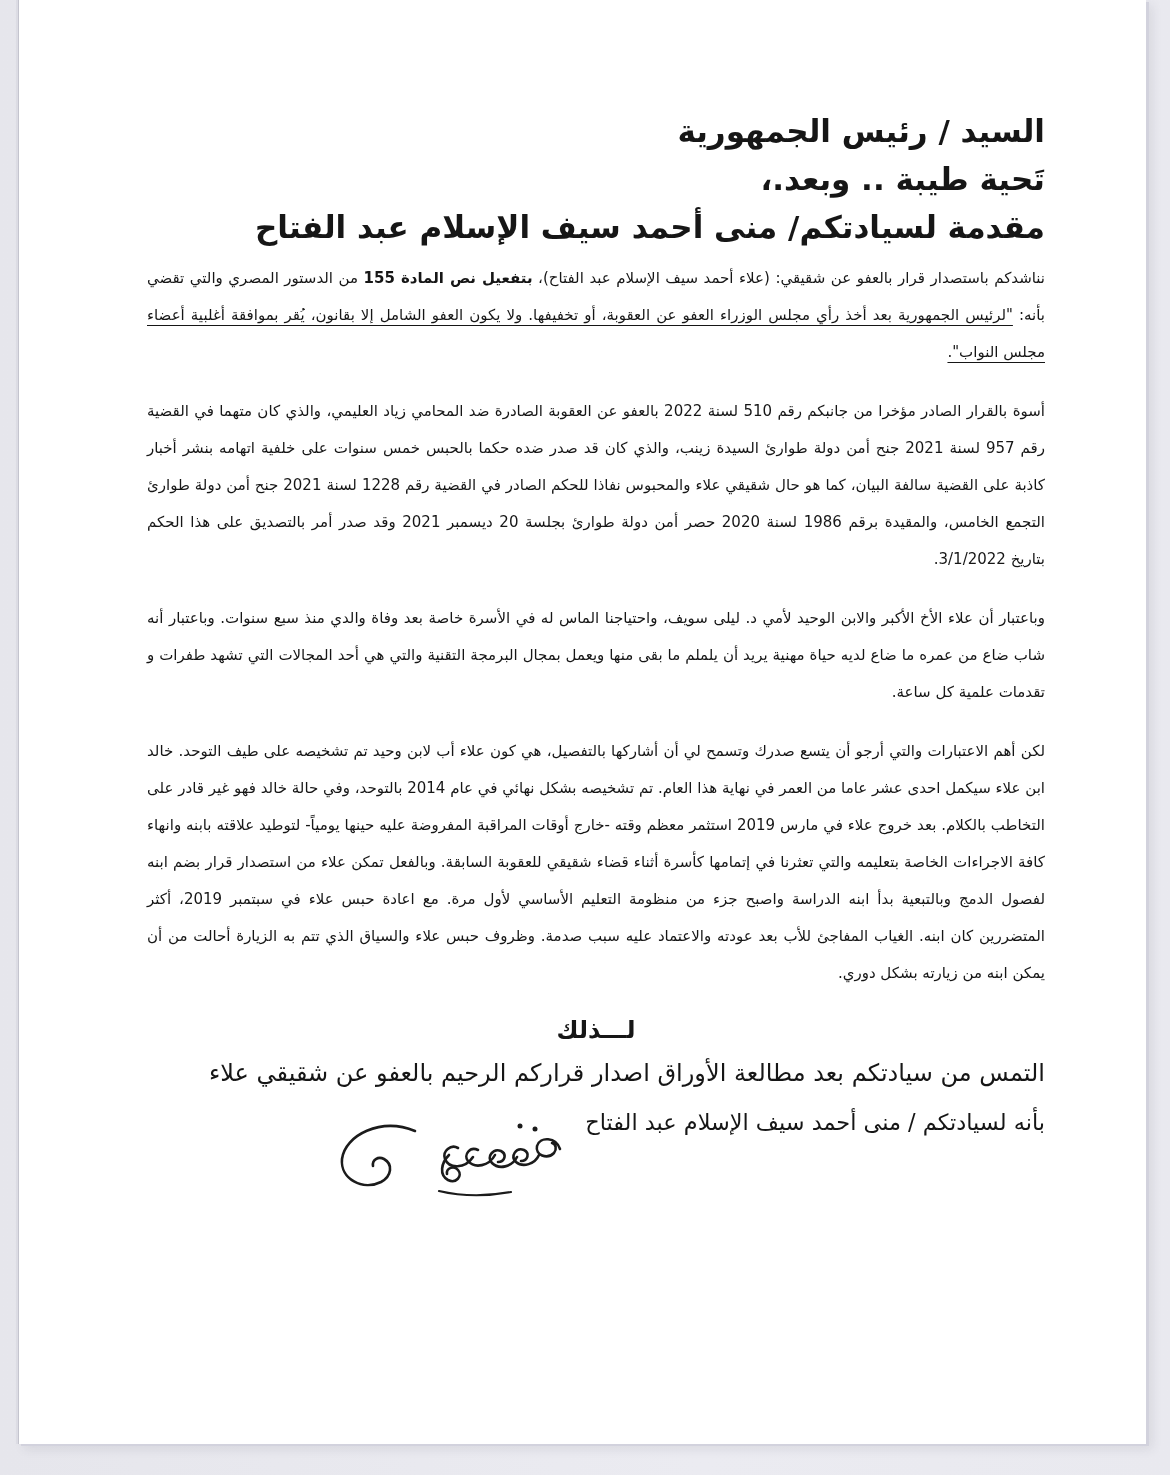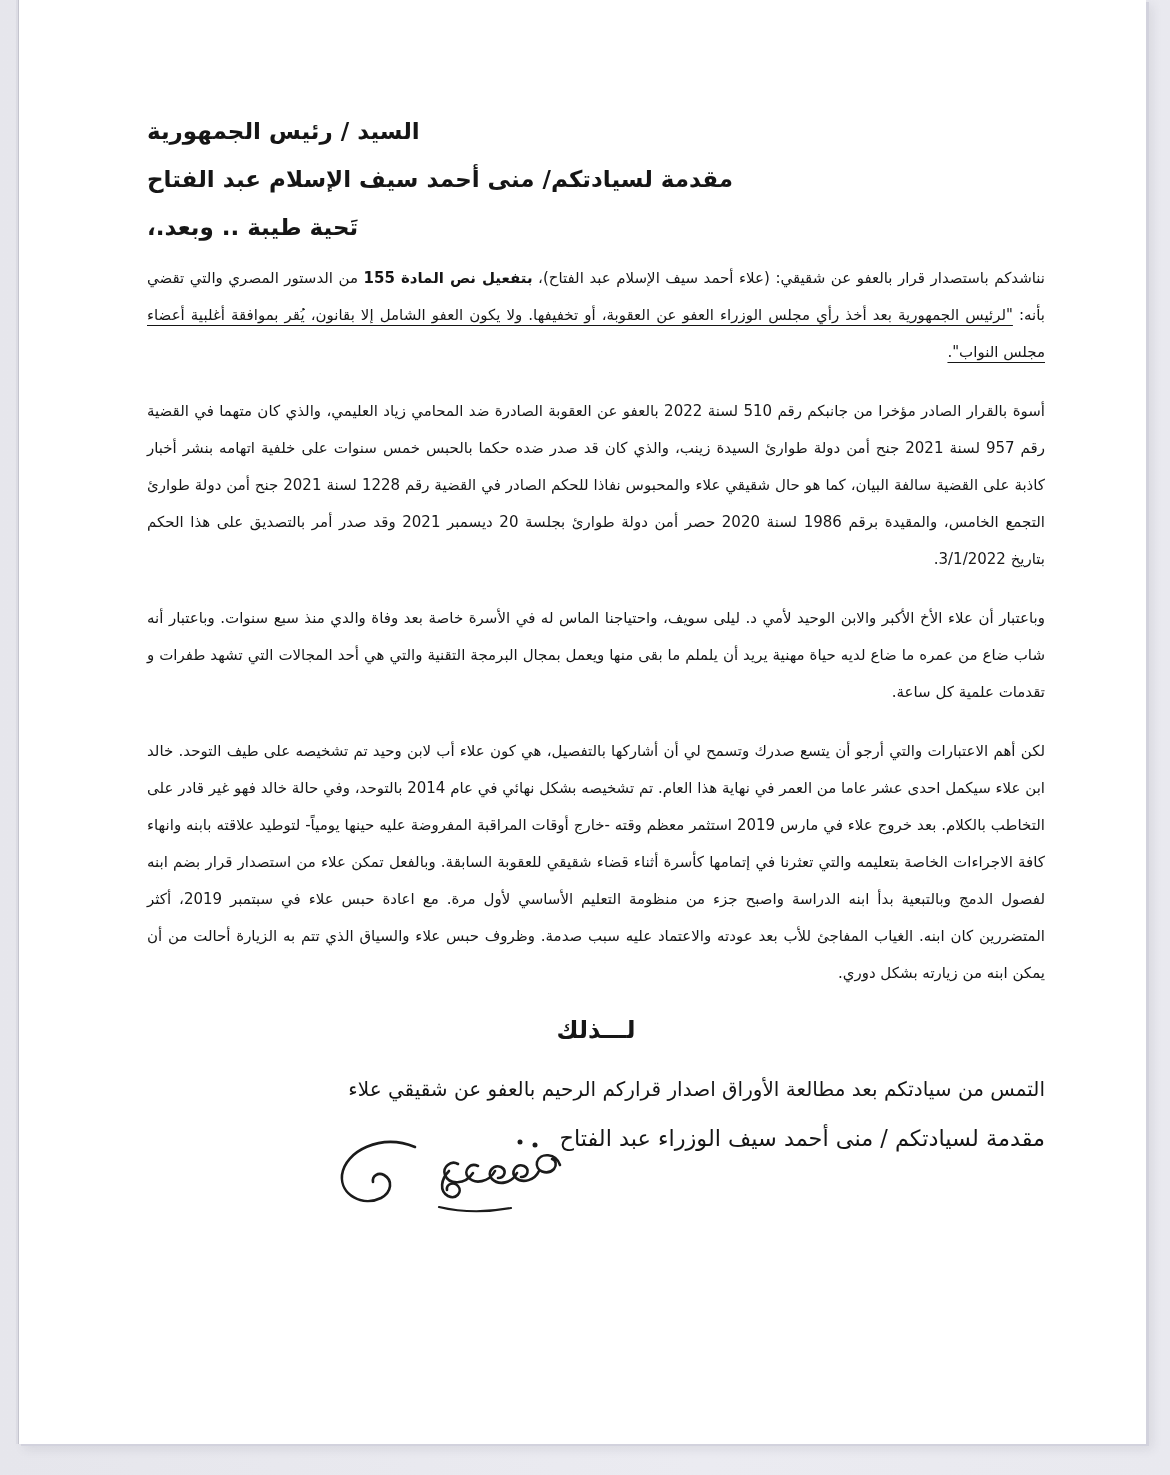--- a/index.html
+++ b/index.html
@@ -30,10 +30,10 @@
   }
   .hdr {
     font-weight: bold;
-    font-size: 23px;
+    font-size: 31px;
     line-height: 31px;
     margin: 0 0 17px 0;
-    text-align: left;
+    text-align: right;
   }
   .subject {
     font-weight: bold;

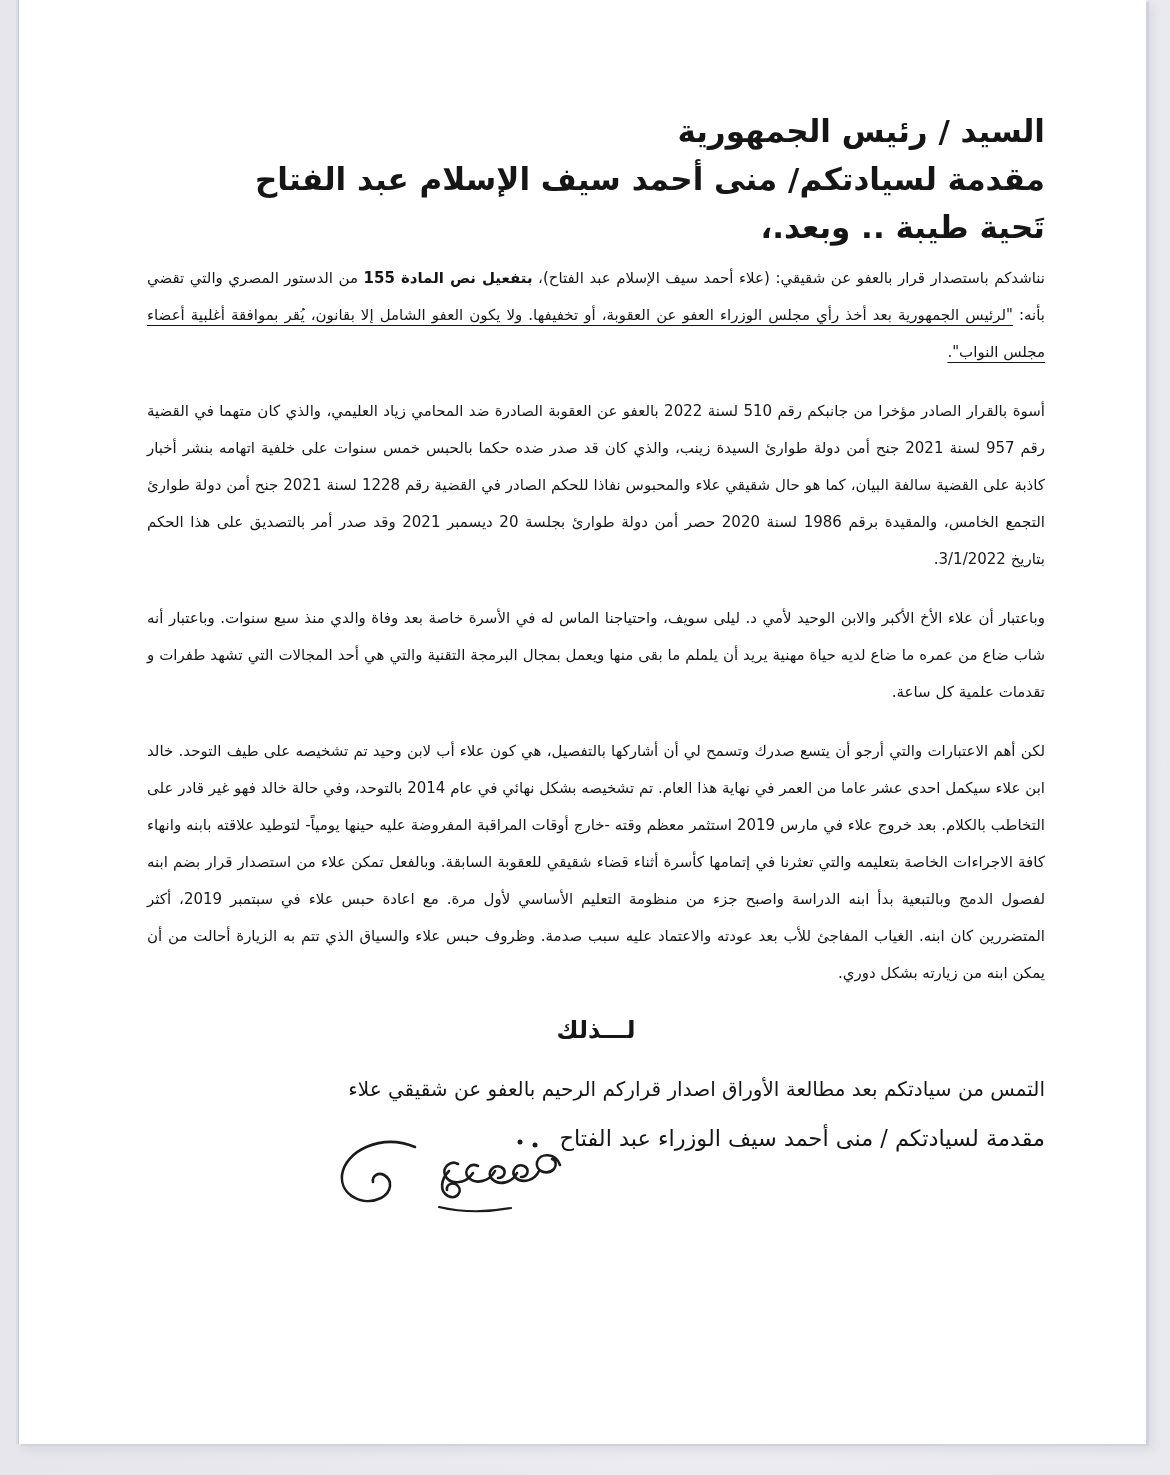--- a/index.html
+++ b/index.html
@@ -87,8 +87,8 @@
     <div class="content">
 
       <p class="hdr">السيد / رئيس الجمهورية</p>
+      <p class="hdr">تَحية طيبة .. وبعد.،</p>
       <p class="hdr">مقدمة لسيادتكم/ منى أحمد سيف الإسلام عبد الفتاح</p>
-      <p class="hdr">تَحية طيبة .. وبعد.،</p>
 
 
       <p class="para"><span>نناشدكم باستصدار قرار بالعفو عن شقيقي: (علاء أحمد سيف الإسلام عبد الفتاح)، </span><span class="bold">بتفعيل نص المادة 155</span><span> من الدستور المصري والتي تقضي بأنه: </span><span class="uline">"لرئيس الجمهورية بعد أخذ رأي مجلس الوزراء العفو عن العقوبة، أو تخفيفها. ولا يكون العفو الشامل إلا بقانون، يُقر بموافقة أغلبية أعضاء مجلس النواب".</span></p>

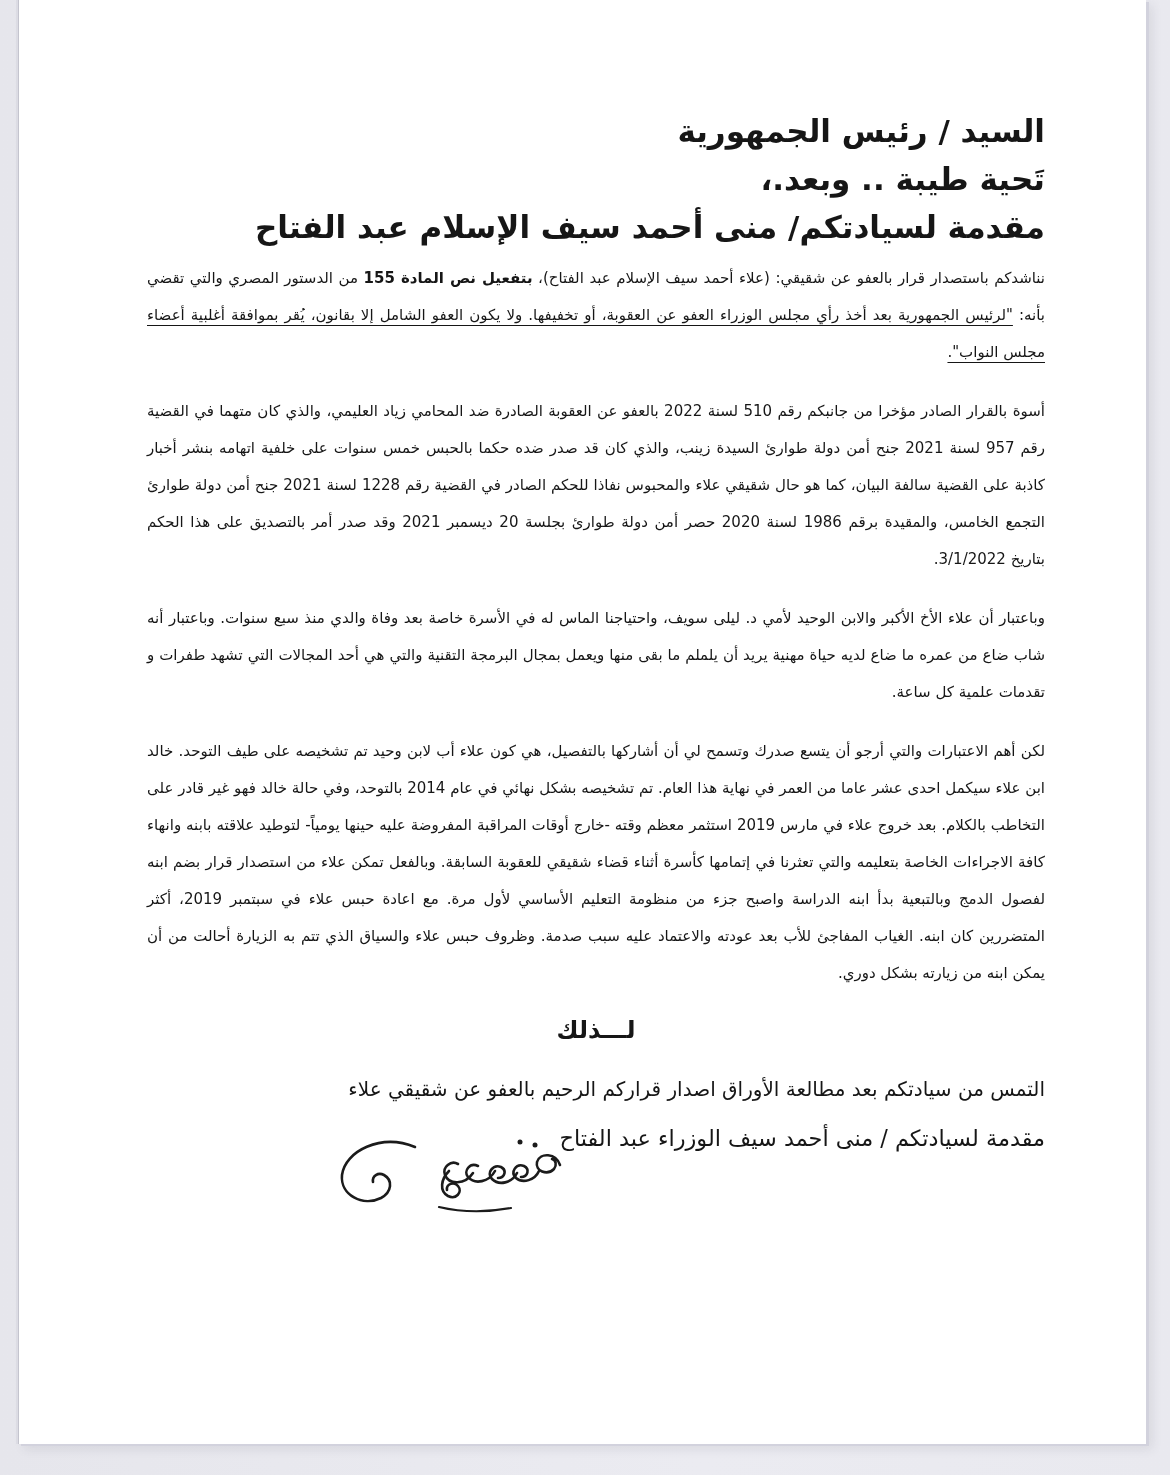--- a/index.html
+++ b/index.html
@@ -55,7 +55,7 @@
     font-size: 24px;
     line-height: 32px;
     text-align: center;
-    margin: 8px 0 26px 0;
+    margin: 8px 0 10px 0;
   }
   .closing-request {
     font-size: 20px;

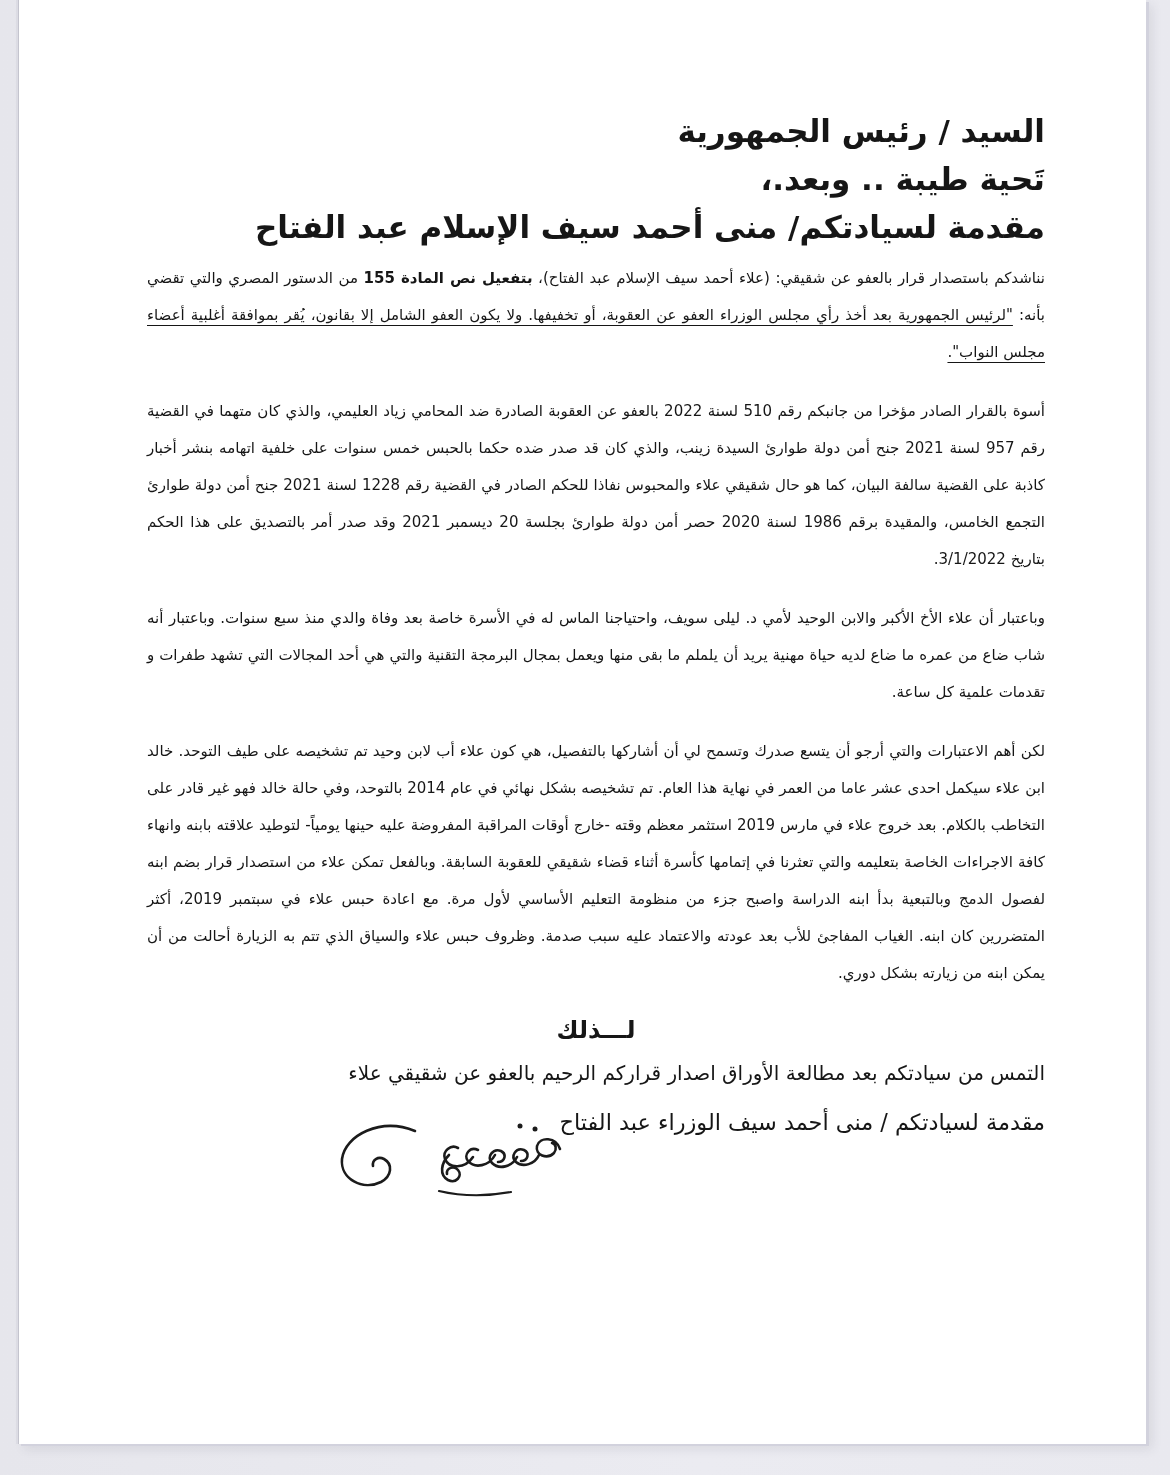--- a/index.html
+++ b/index.html
@@ -58,7 +58,7 @@
     margin: 8px 0 10px 0;
   }
   .closing-request {
-    font-size: 20px;
+    font-size: 24px;
     line-height: 34px;
     text-align: right;
     margin: 0 0 15px 0;

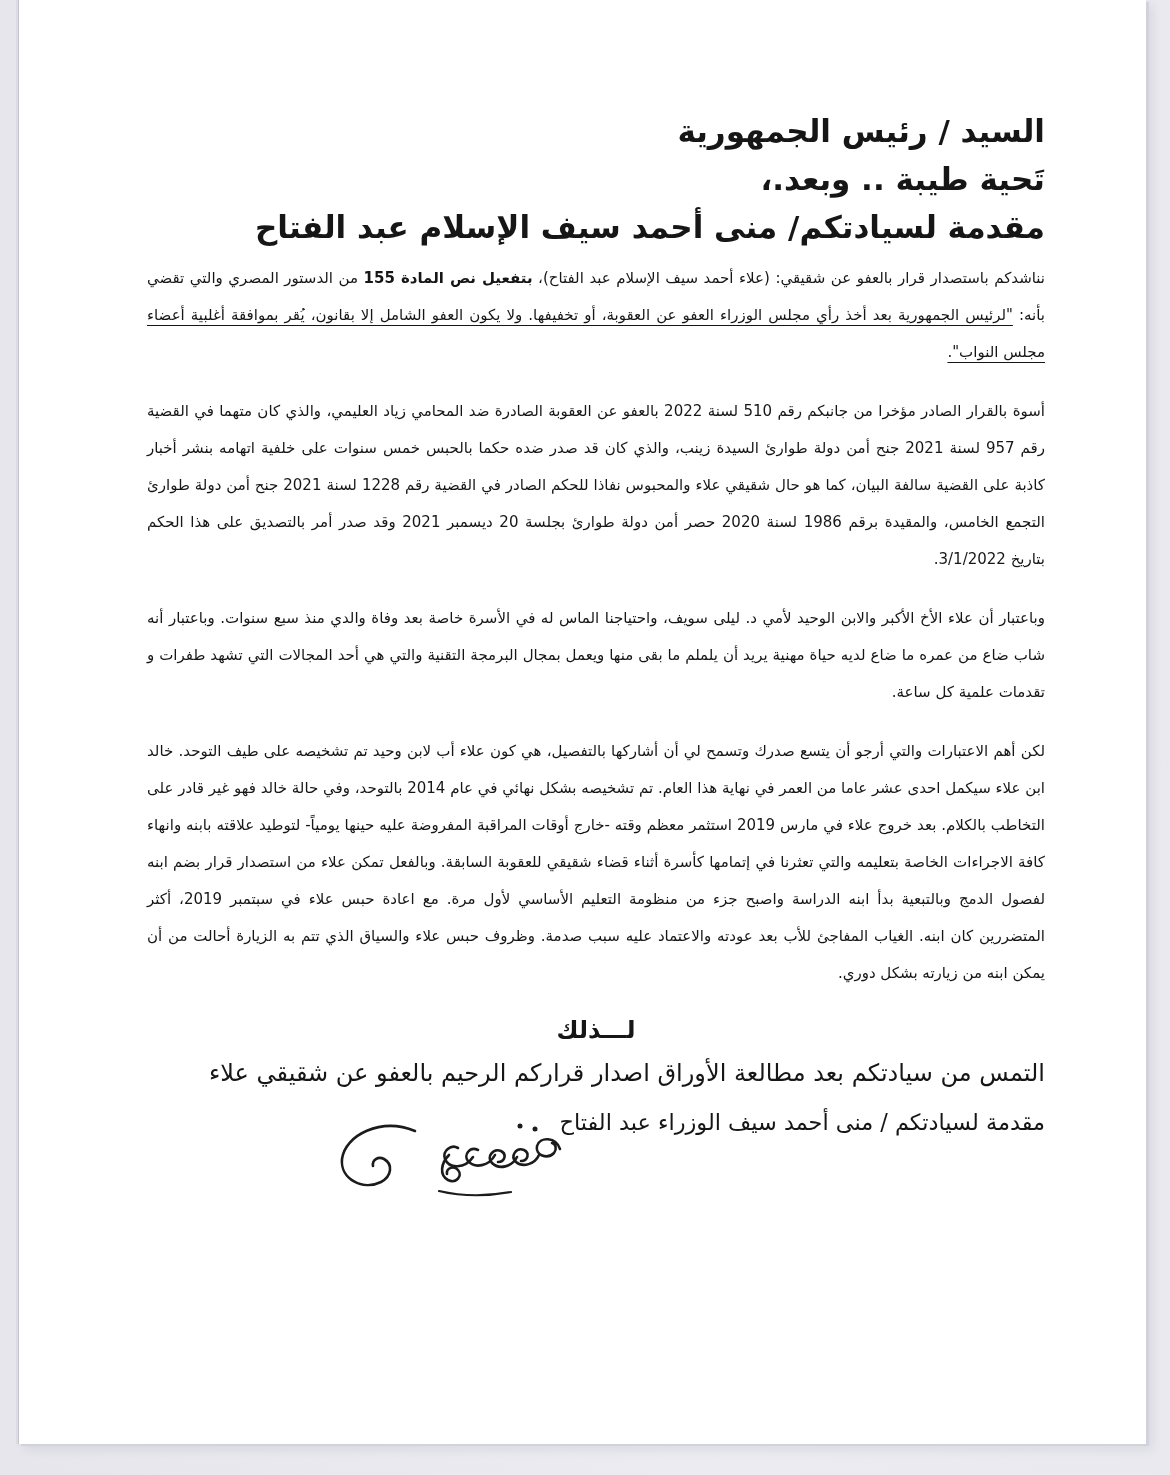--- a/index.html
+++ b/index.html
@@ -104,7 +104,7 @@
       <p class="closing-request">التمس من سيادتكم بعد مطالعة الأوراق اصدار قراركم الرحيم بالعفو عن شقيقي علاء</p>
 
       <div class="sig-area">
-        <p class="closing-submitter">مقدمة لسيادتكم / منى أحمد سيف الوزراء عبد الفتاح</p>
+        <p class="closing-submitter">بأنه لسيادتكم / منى أحمد سيف الإسلام عبد الفتاح</p>
 
         <svg class="signature-svg" viewBox="0 0 246 92" xmlns="http://www.w3.org/2000/svg" fill="none" stroke="#1b1b1b" stroke-width="2.6" stroke-linecap="round" stroke-linejoin="round">
 

